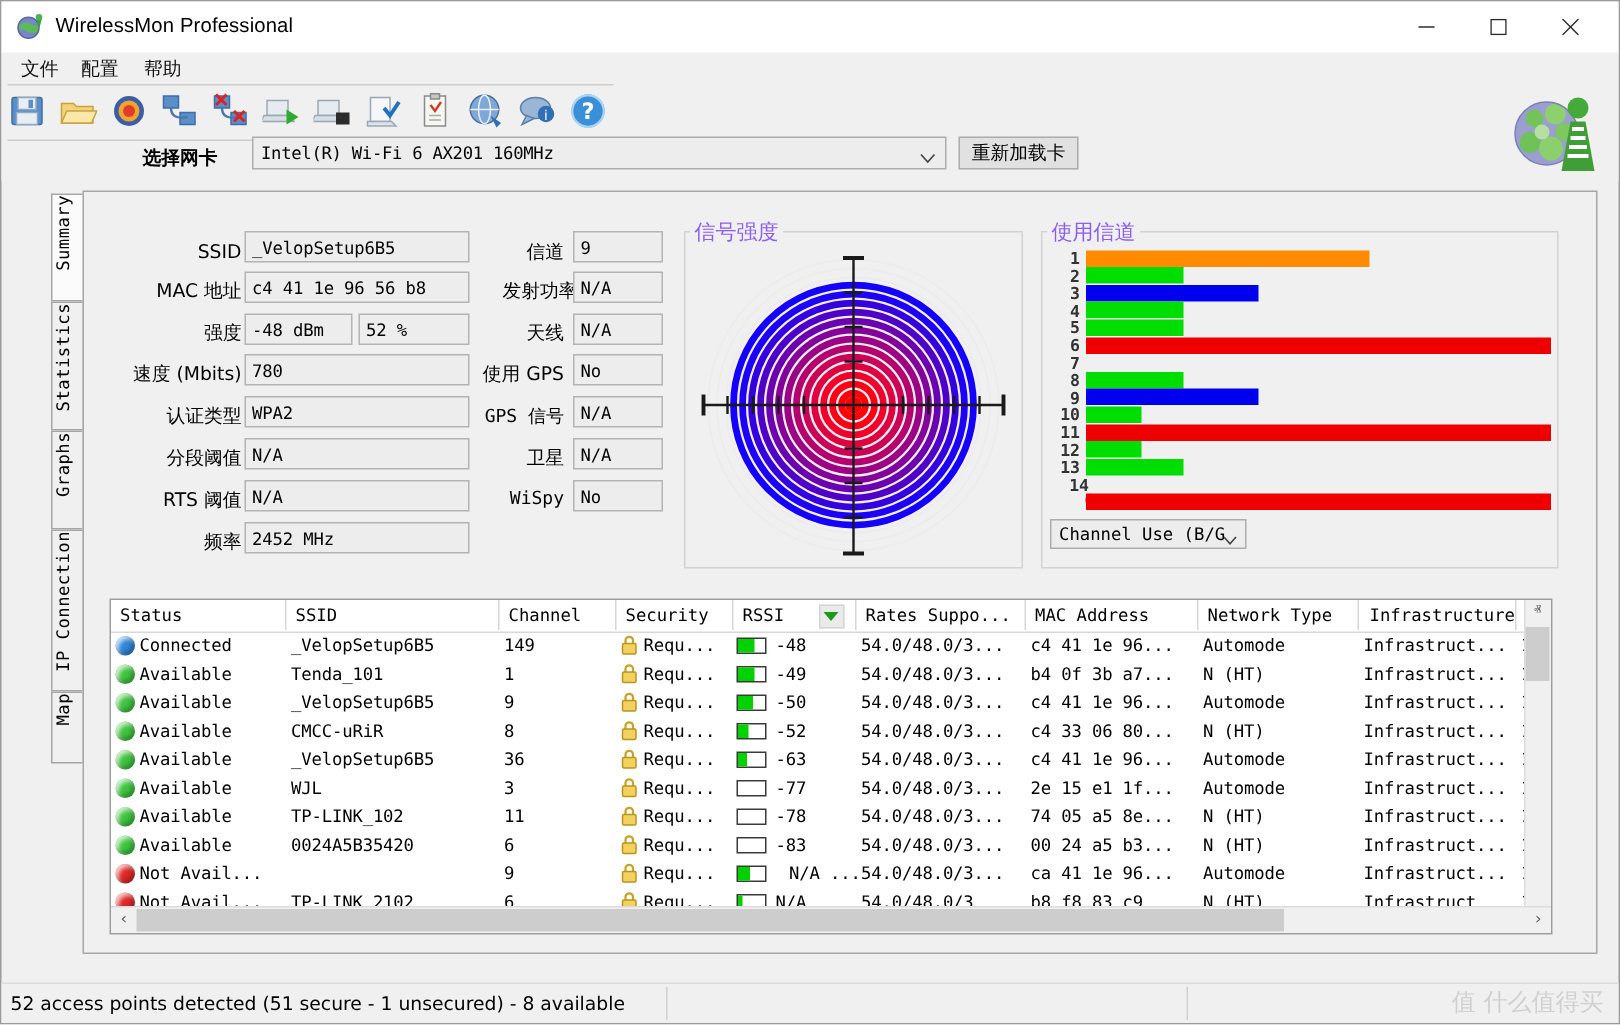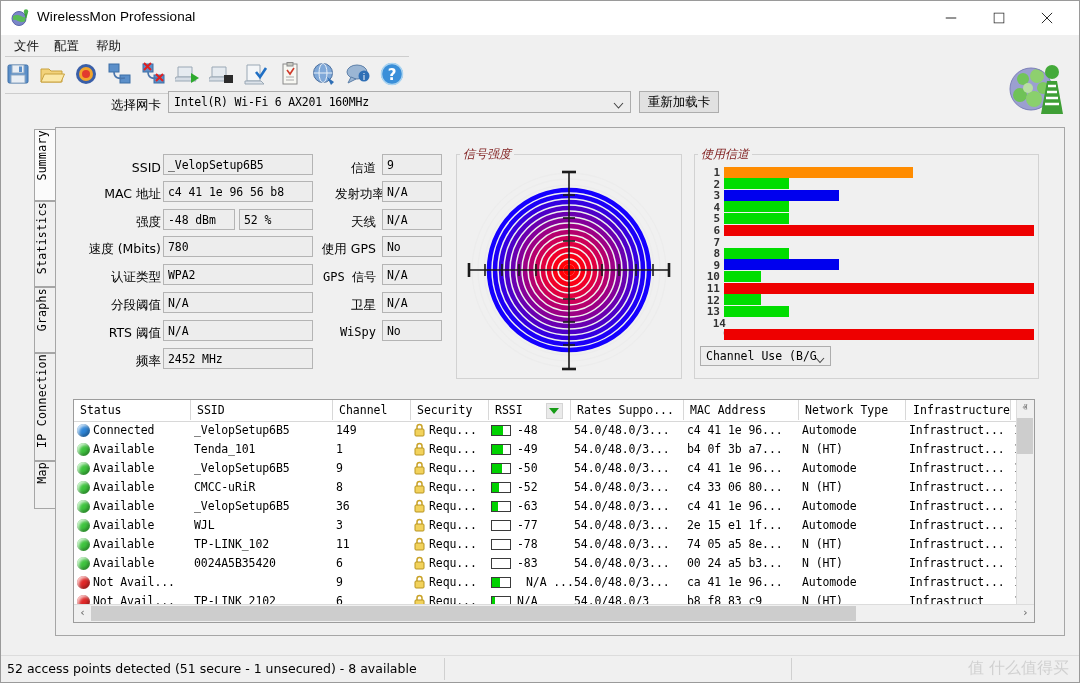--- a/index.html
+++ b/index.html
@@ -30,7 +30,7 @@
   .tbbtn{position:absolute;top:5px;width:34px;height:32px;cursor:default;}
   .tb-sep2{position:absolute;left:4px;top:37px;width:404px;height:1px;background:#cdcdcd;}
 
-  .nic-label{position:absolute;left:110px;top:96px;font-size:12.5px;font-family:"DejaVu Sans",sans-serif;}
+  .nic-label{position:absolute;left:94px;top:96px;font-size:12.5px;font-family:"DejaVu Sans",sans-serif;font-weight:bold;}
   .nic-combo{position:absolute;left:167px;top:90px;width:463px;height:22px;background:#ededed;border:1px solid #adadad;box-sizing:border-box;}
   .nic-combo .txt{position:absolute;left:5px;top:3px;font-family:"DejaVu Sans Mono",monospace;font-size:11.5px;letter-spacing:-.2px;}
   .nic-combo .arw{position:absolute;right:6px;top:7px;}

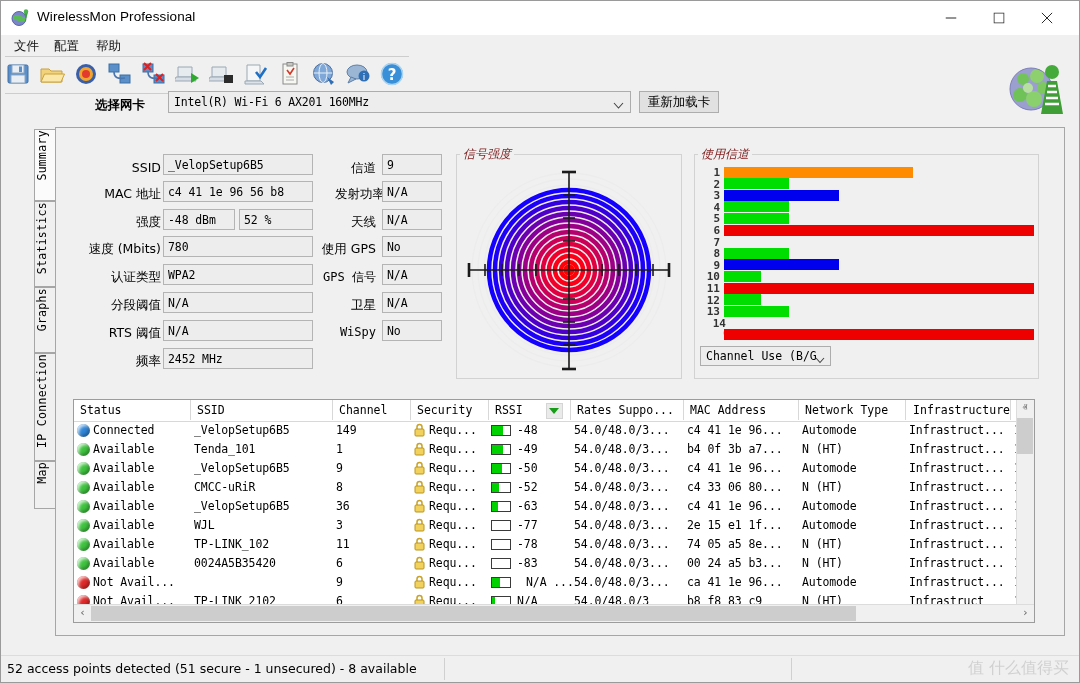--- a/index.html
+++ b/index.html
@@ -54,7 +54,7 @@
 
   
   .grp{position:absolute;border:1px solid #d2d2d2;box-sizing:border-box;background:#f0f0f0;}
-  .grp-title{position:absolute;background:#f0f0f0;padding:0 3px;font-family:"DejaVu Sans",sans-serif;font-size:12px;color:#7f1d1d;font-style:italic;}
+  .grp-title{position:absolute;background:#f0f0f0;padding:0 3px;font-family:"DejaVu Sans",sans-serif;font-size:14px;color:#8b5cf6;}
 
   
   .radar{position:absolute;}

